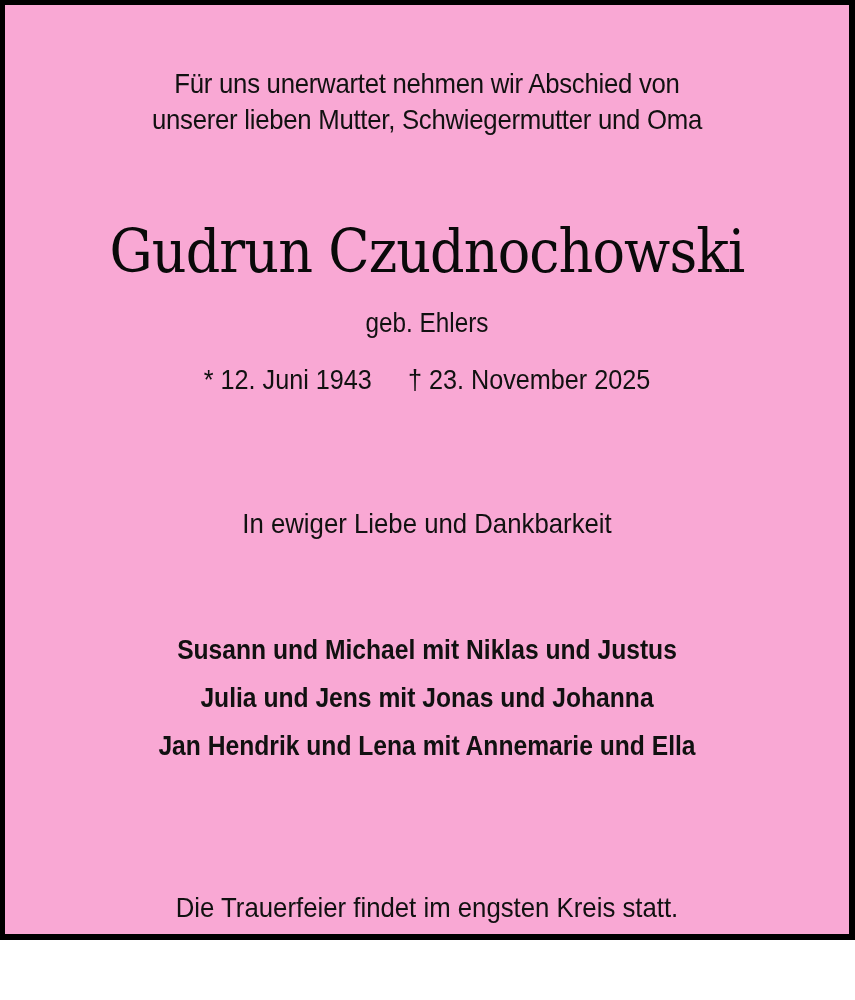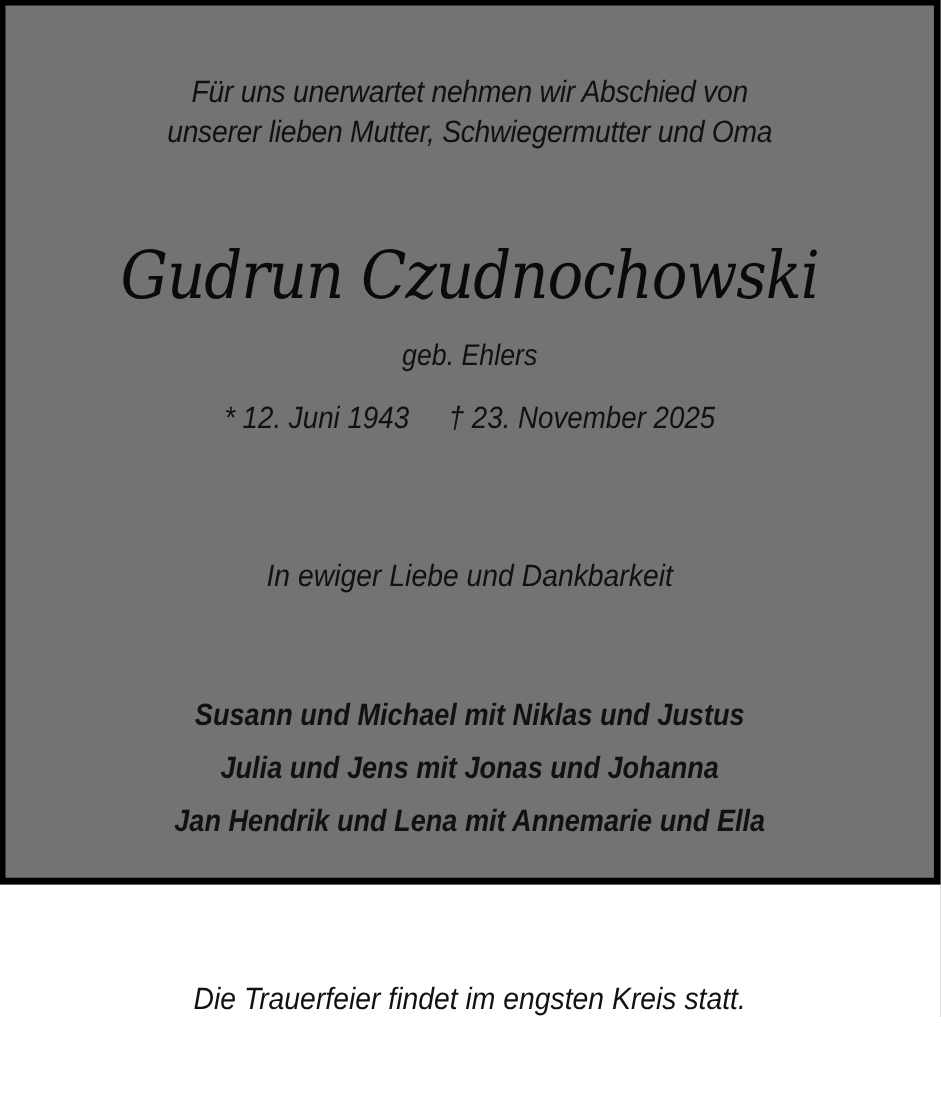--- a/index.html
+++ b/index.html
@@ -17,16 +17,15 @@
       left: 0;
       top: 0;
       width: 855px;
-      height: 804px;
+      height: 940px;
       box-sizing: border-box;
       border-top: 5px solid #000000;
       border-left: 5px solid #000000;
       border-right: 6px solid #000000;
       border-bottom: 6px solid #000000;
-      background: #737373;
+      background: #f9a8d4;
       color: #111111;
       font-family: "Liberation Sans", "DejaVu Sans", sans-serif;
-      font-style: italic;
     }
     .line {
       position: absolute;

